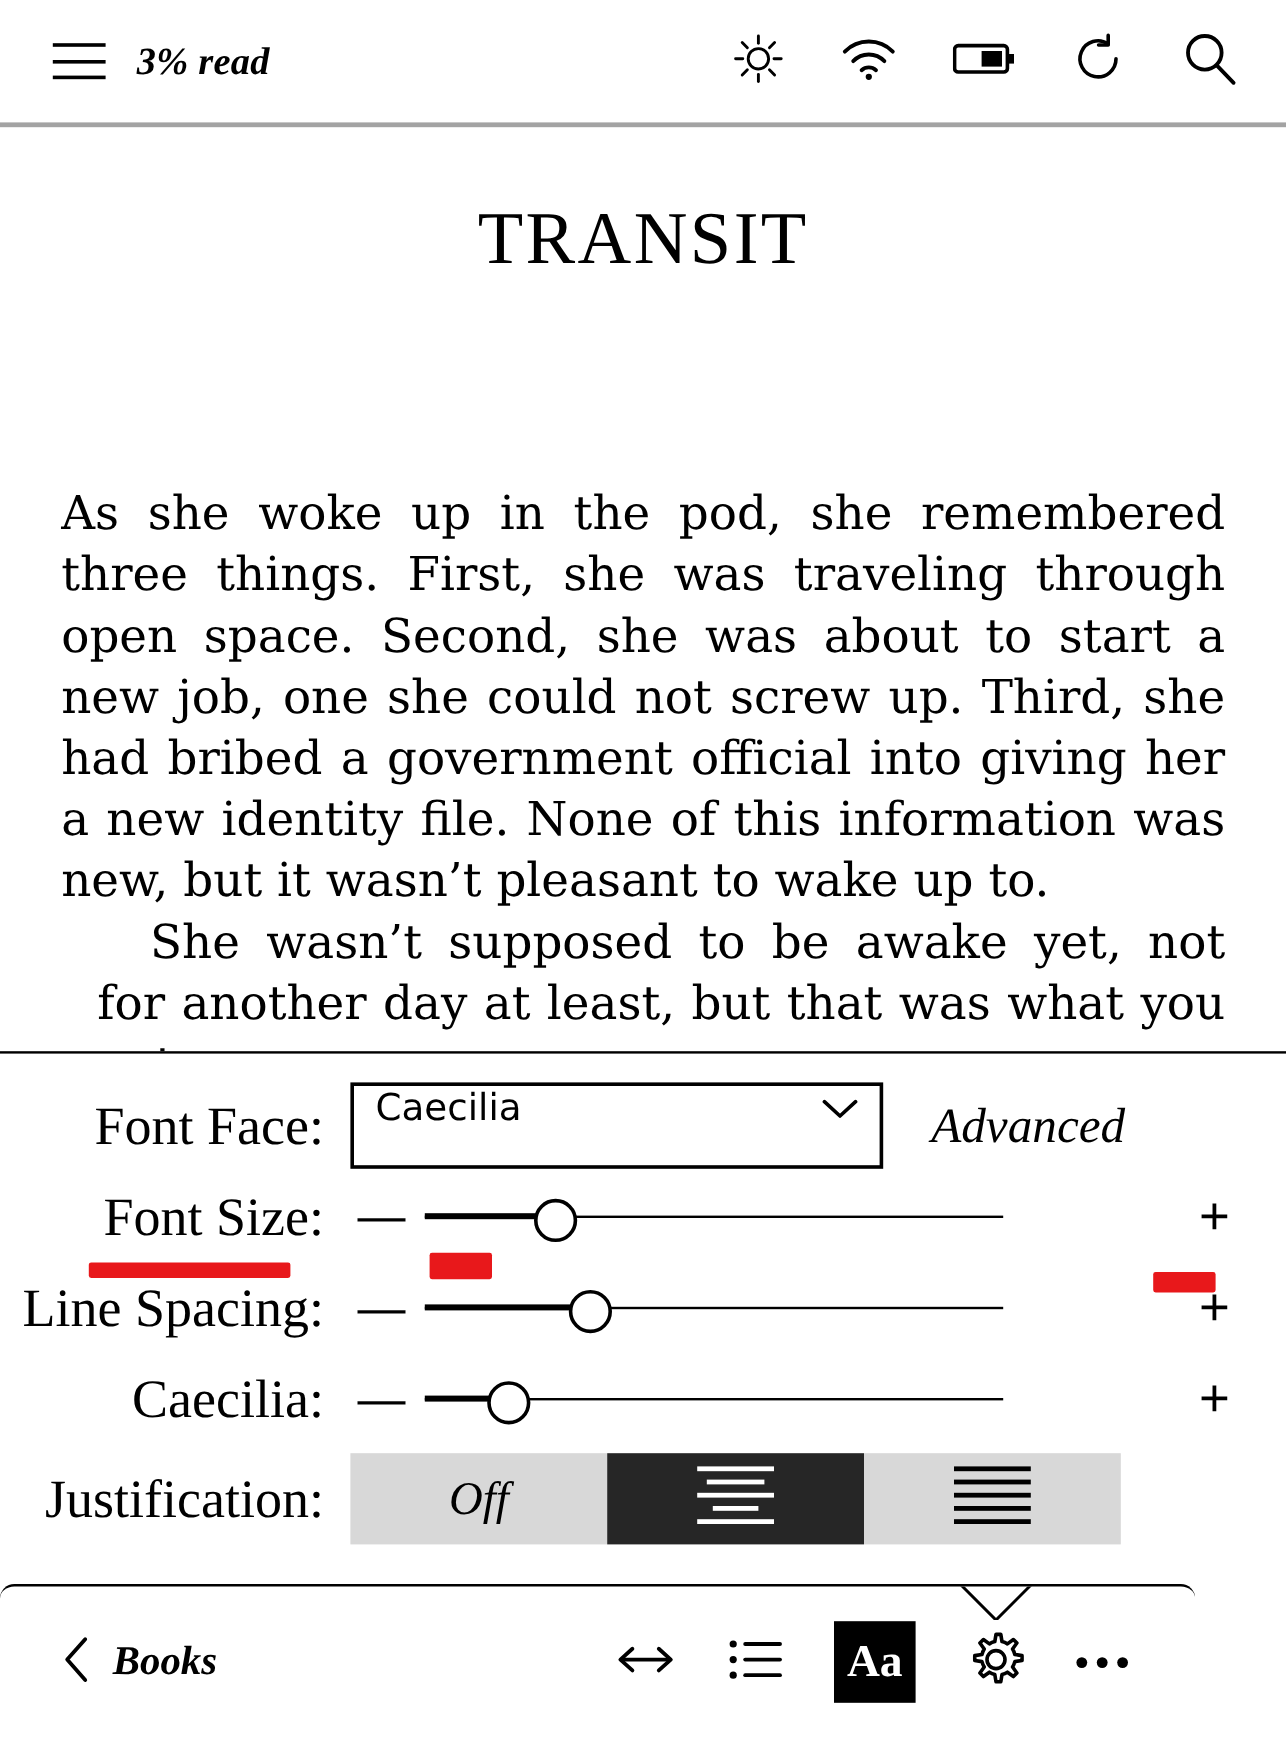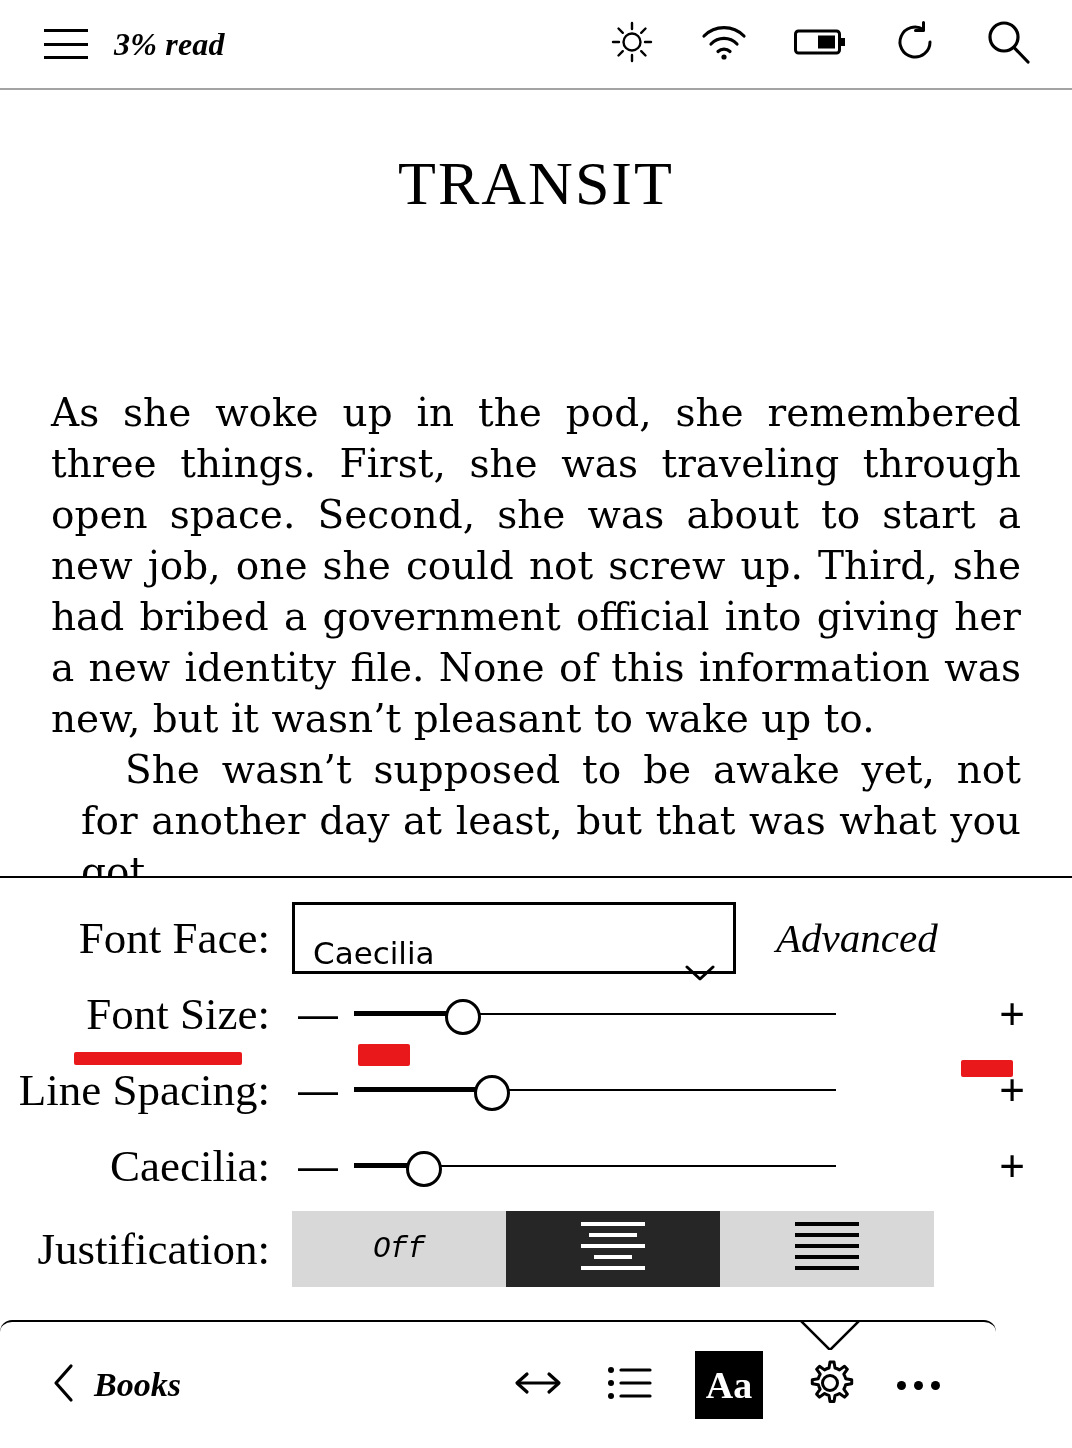--- a/index.html
+++ b/index.html
@@ -18,8 +18,8 @@
 
   
   .statusbar {
-    height: 90px;
-    border-bottom: 2px solid #a3a3a3;
+    height: 106px;
+    border-bottom: 4px solid #a3a3a3;
     display: flex;
     align-items: center;
     box-sizing: border-box;

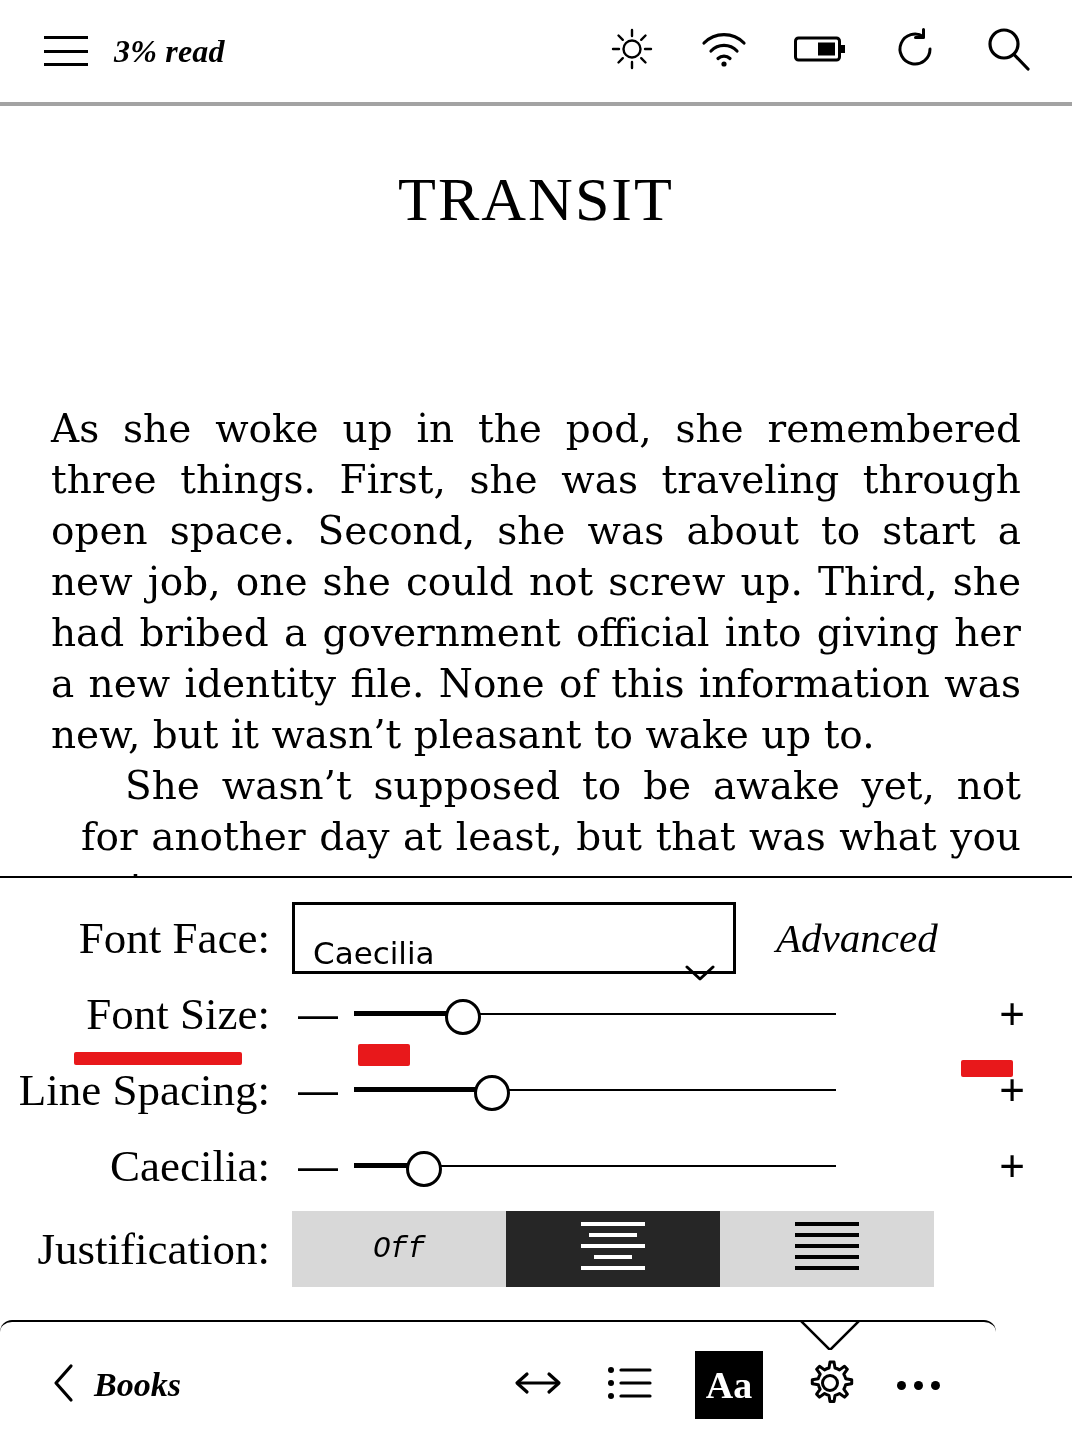--- a/index.html
+++ b/index.html
@@ -119,7 +119,7 @@
     border: 3px solid #000;
     box-sizing: border-box;
     display: flex;
-    align-items: flex-end;
+    align-items: flex-start;
     padding: 0 18px;
     font-family: "DejaVu Sans", sans-serif;
     font-size: 31px;

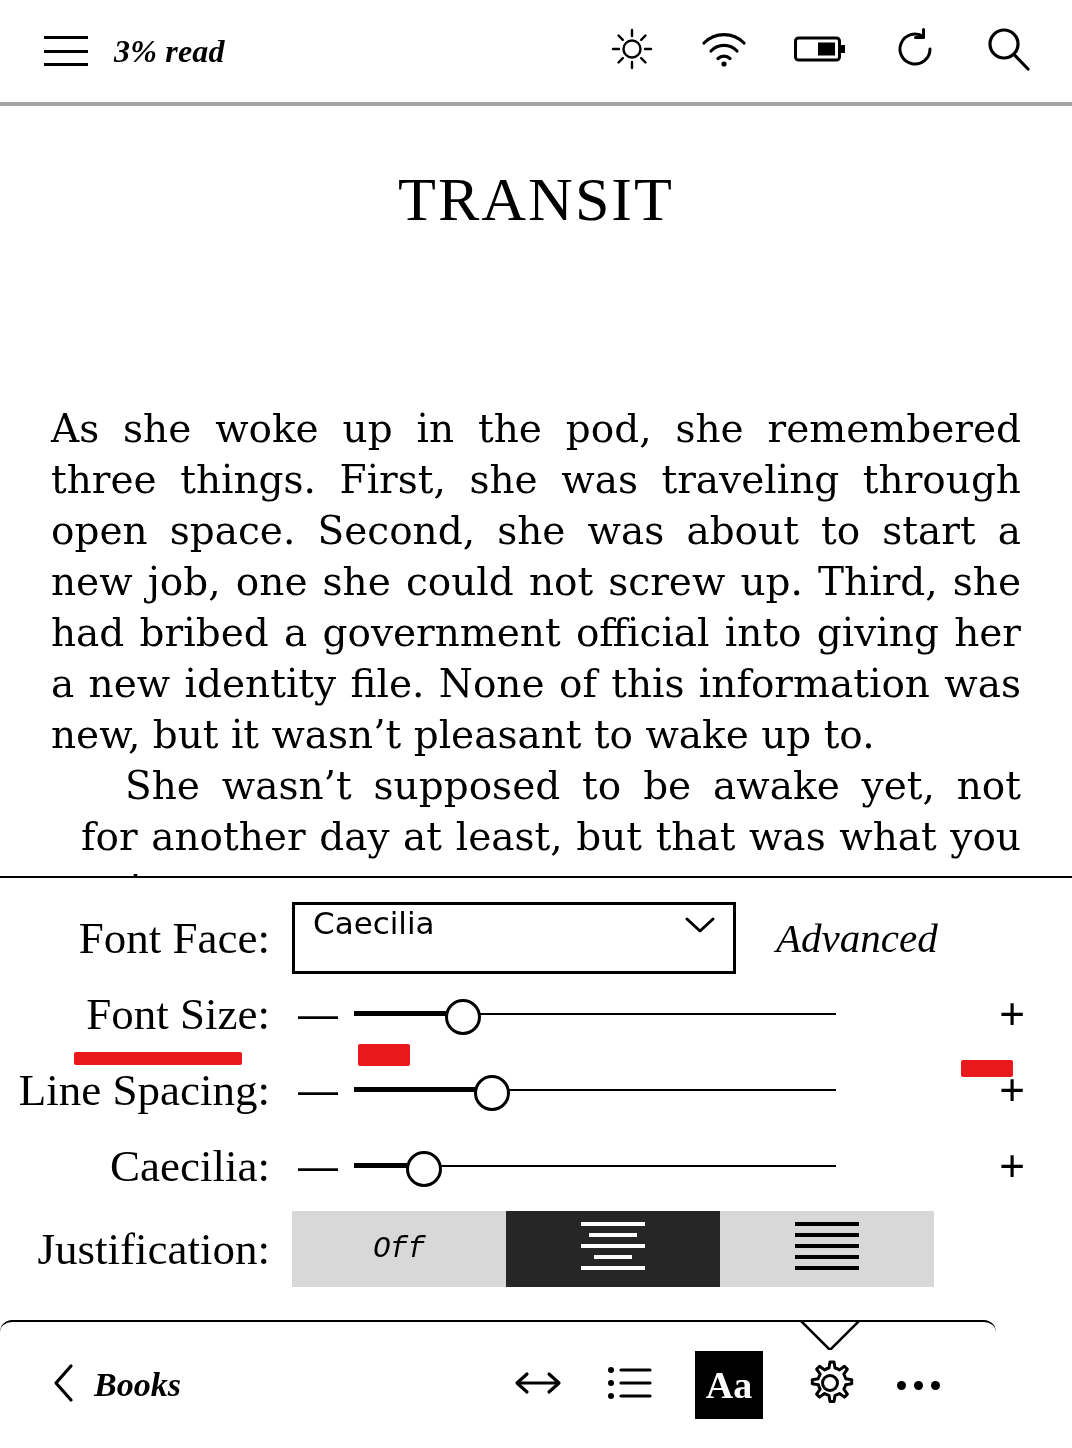--- a/index.html
+++ b/index.html
@@ -194,9 +194,9 @@
   }
   .seg.active { background: #262626; }
   .seg .off-lbl {
-    font-family: Liberation Mono, monospace;
+    font-family: Liberation Serif, serif;
     font-style: italic;
-    font-size: 29px;
+    font-size: 39px;
   }
   .lines {
     width: 64px;

